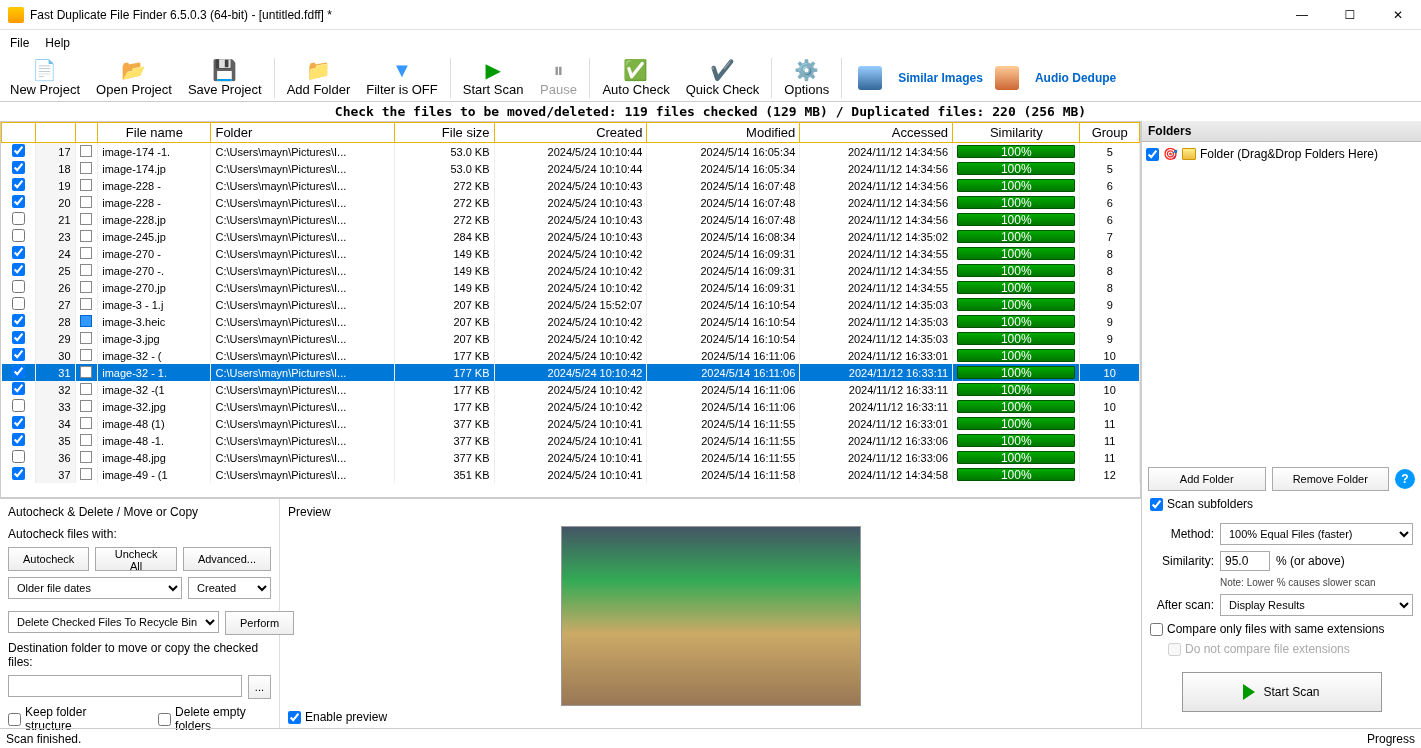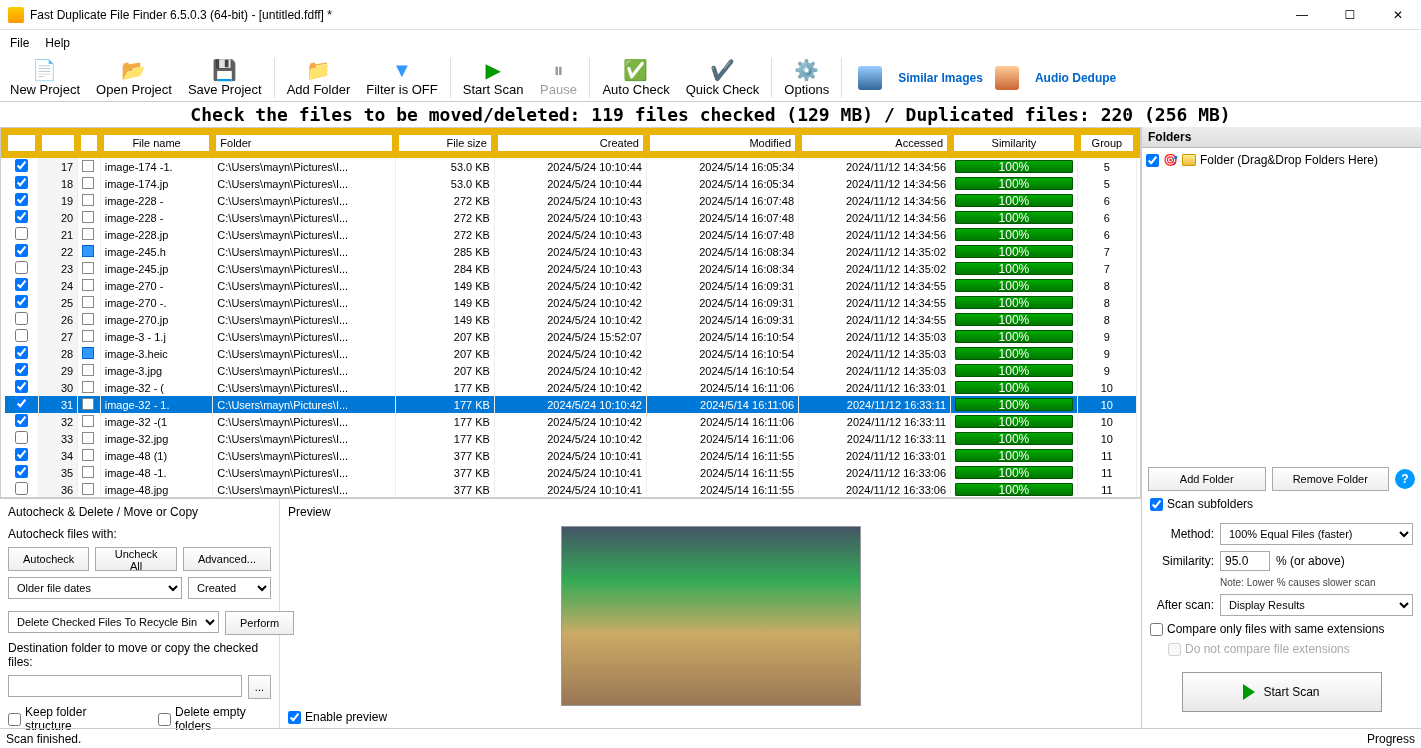--- a/index.html
+++ b/index.html
@@ -18,7 +18,7 @@
 .tool-sep { width: 1px; height: 40px; background: #ddd; margin: 0 4px; }
 .tool-link { display: flex; align-items: center; gap: 16px; color: #0066cc; font-weight: 600; margin-left: 12px; cursor: pointer; }
 .tool-link-ico { width: 24px; height: 24px; background: linear-gradient(#9cf,#369); border-radius: 3px; }
-.status-strip { text-align: center; font-family: monospace; font-size: 18px; font-weight: bold; color: #000; background: #fff; padding: 2px; }
+.status-strip { text-align: center; font-family: monospace; font-size: 13px; font-weight: bold; color: #000; background: #fff; padding: 2px; }
 .main { display: flex; flex: 1; min-height: 0; }
 .left-col { display: flex; flex-direction: column; flex: 1; min-width: 0; }
 .grid-wrap { flex: 1; overflow: hidden; border: 1px solid #ccc; position: relative; }

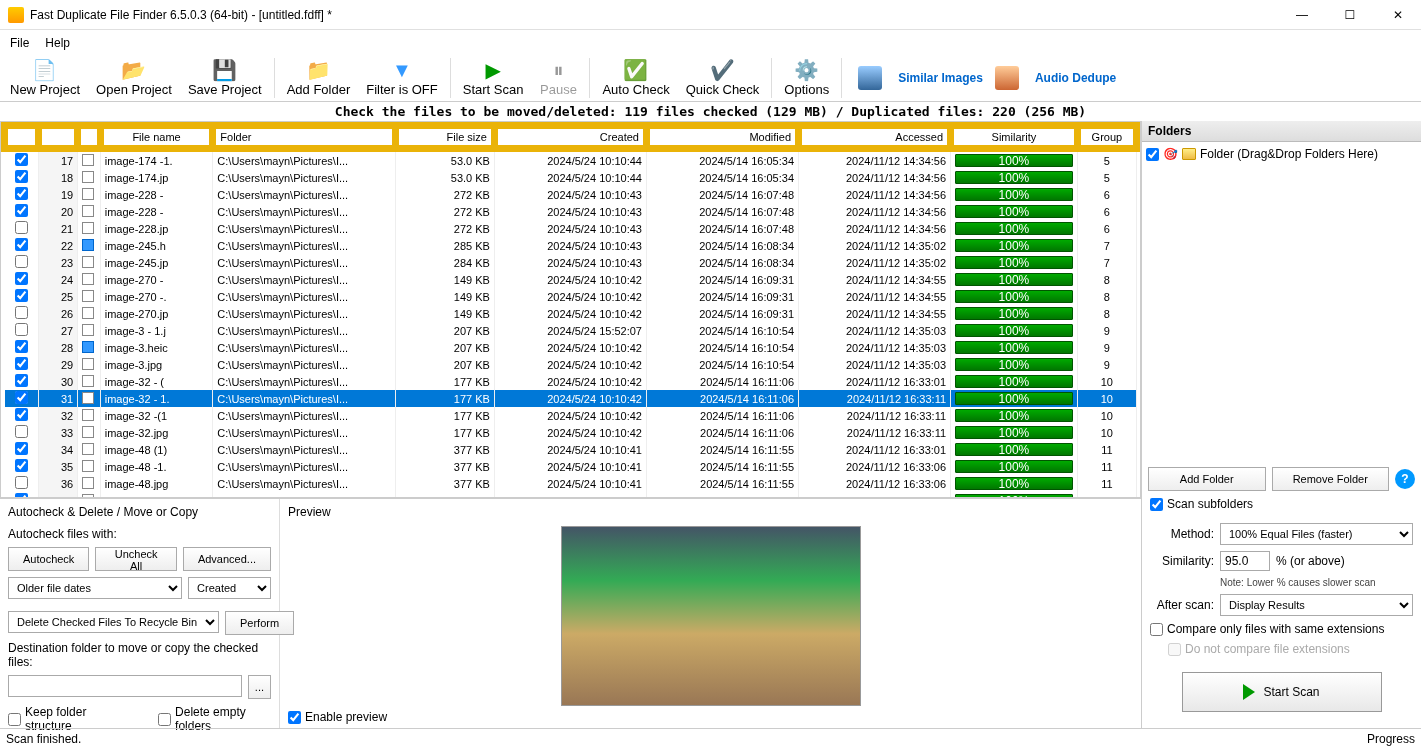--- a/index.html
+++ b/index.html
@@ -23,7 +23,7 @@
 .left-col { display: flex; flex-direction: column; flex: 1; min-width: 0; }
 .grid-wrap { flex: 1; overflow: hidden; border: 1px solid #ccc; position: relative; }
 .grid { width: 100%; border-collapse: collapse; table-layout: fixed; }
-.grid th { background: #fff; border: 7px solid #eab308; font-weight: normal; padding: 2px 4px; height: 20px; font-size: 11px; }
+.grid th { background: #fff; border: 1px solid #eab308; font-weight: normal; padding: 2px 4px; height: 20px; font-size: 13px; }
 .grid td { border-right: 1px solid #eee; padding: 1px 4px; height: 17px; white-space: nowrap; overflow: hidden; font-size: 11px; }
 .grid tr.sel td { background: #0078d7; color: #fff; }
 .col-chk { width: 24px; text-align: center; }

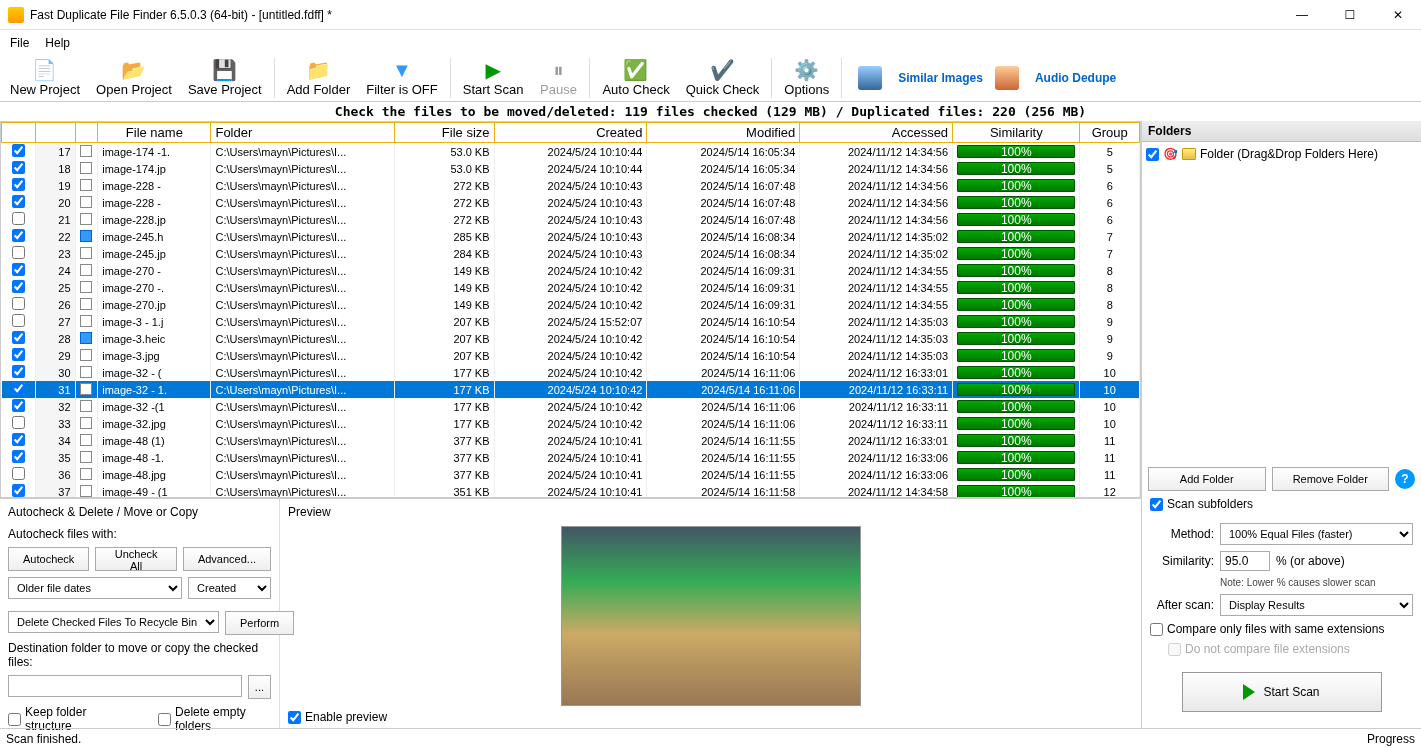--- a/index.html
+++ b/index.html
@@ -240,21 +240,6 @@
               <td class="col-grp">6</td>
             </tr>
             <tr>
-              <td class="col-chk"><input type="checkbox" class="chk" checked="" style=""></td>
-              <td class="col-idx">22</td>
-              <td class="col-ico"><span class="fileico pic"></span></td>
-              <td class="col-fn">image-245.h</td>
-              <td class="col-fld">C:\Users\mayn\Pictures\I...</td>
-              <td class="col-sz">285 KB</td>
-              <td class="col-dt">2024/5/24 10:10:43</td>
-              <td class="col-dt">2024/5/14 16:08:34</td>
-              <td class="col-dt">2024/11/12 14:35:02</td>
-              <td class="col-sim">
-                <div class="simbar">100%</div>
-              </td>
-              <td class="col-grp">7</td>
-            </tr>
-            <tr>
               <td class="col-chk"><input type="checkbox" class="chk" style=""></td>
               <td class="col-idx">23</td>
               <td class="col-ico"><span class="fileico"></span></td>

